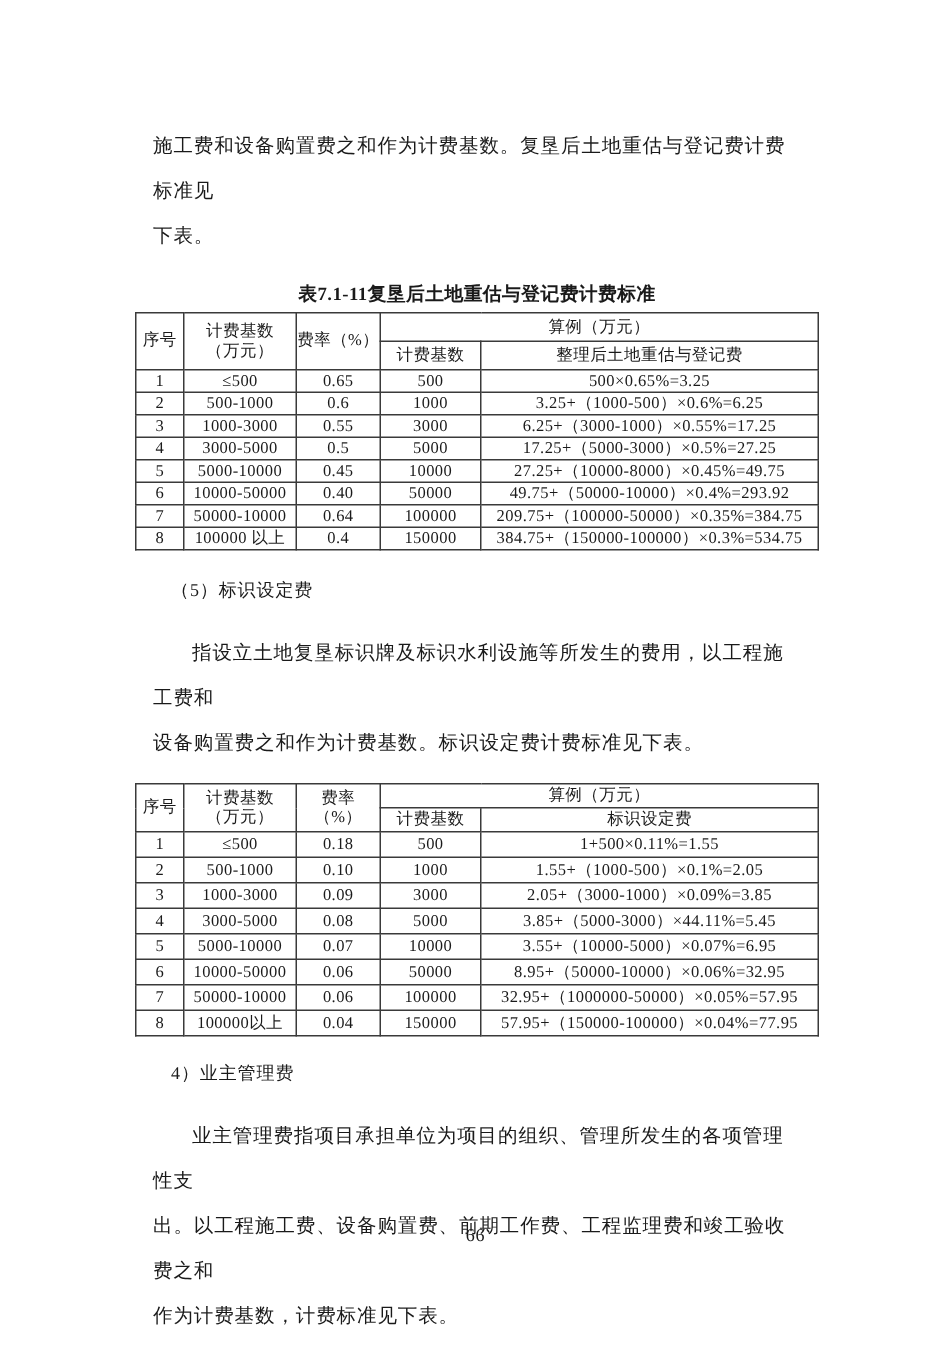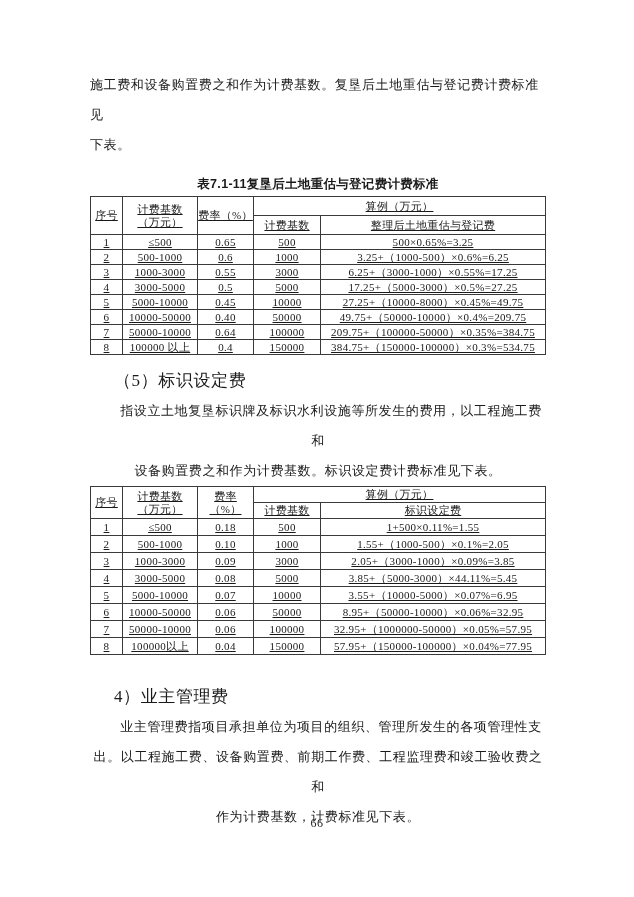--- a/index.html
+++ b/index.html
@@ -22,7 +22,7 @@
     letter-spacing:0.6px;
     white-space:pre-line;
     text-align:left;
-    margin:0;
+    margin:12px;
   }
   .indent { text-indent:26px;text-align:center; }
   .heading {

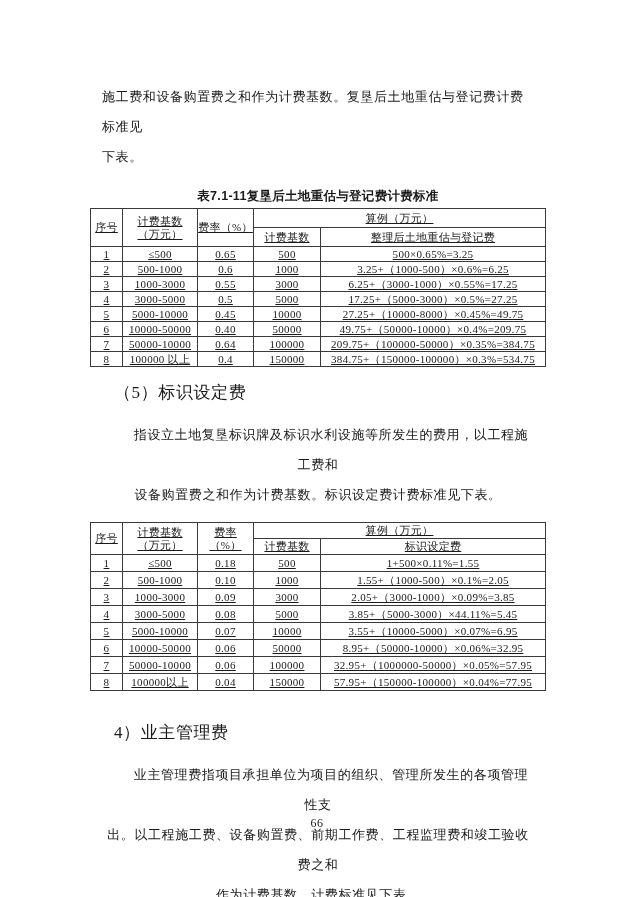--- a/index.html
+++ b/index.html
@@ -66,7 +66,7 @@
   .t2 tbody td { line-height:14px; }
   .sec-gap1 { margin-top:11px; }
   .sec-gap2 { margin-top:27px; }
-  .title-gap { margin-top:16px; }
+  .title-gap { margin-top:16px;font-family:Liberation Serif, serif; }
   .page-number {
     position:absolute;
     left:0; right:0;

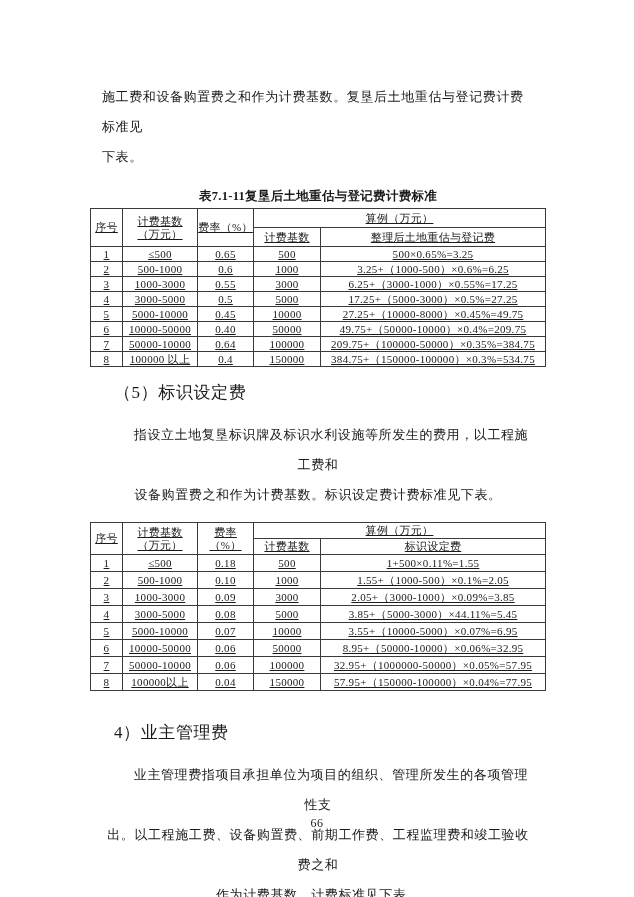--- a/index.html
+++ b/index.html
@@ -45,7 +45,6 @@
     border-collapse:collapse;
     width:455px;
     table-layout:fixed;
-    text-decoration:underline;
   }
   th, td {
     border:1px solid #3a3a3a;

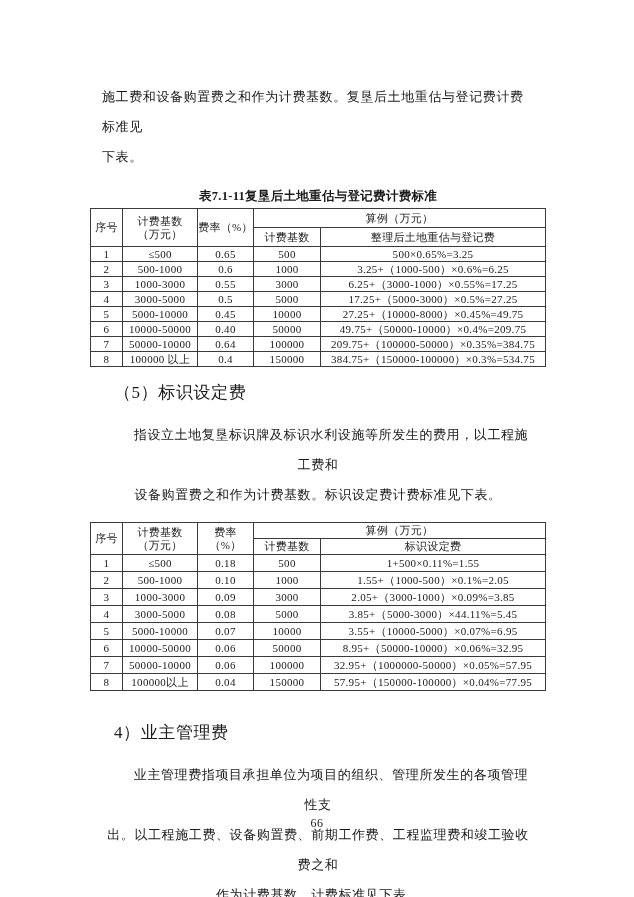--- a/index.html
+++ b/index.html
@@ -147,7 +147,7 @@
           <td>10000-50000</td>
           <td>0.40</td>
           <td>50000</td>
-          <td>49.75+（50000-10000）×0.4%=209.75</td>
+          <td>49.75+（50000-10000）×0.4%=293.92</td>
         </tr>
         <tr>
           <td>7</td>

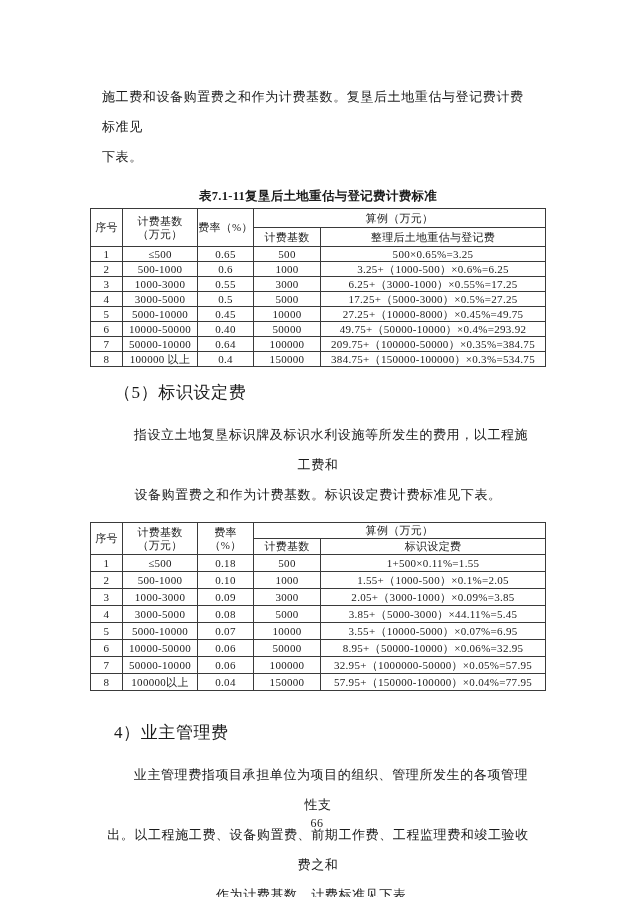--- a/index.html
+++ b/index.html
@@ -26,7 +26,7 @@
   }
   .indent { text-indent:26px;text-align:center; }
   .heading {
-    font-size:17px;
+    font-size:12px;
     line-height:30px;
     letter-spacing:0.6px;
     text-indent:24px;

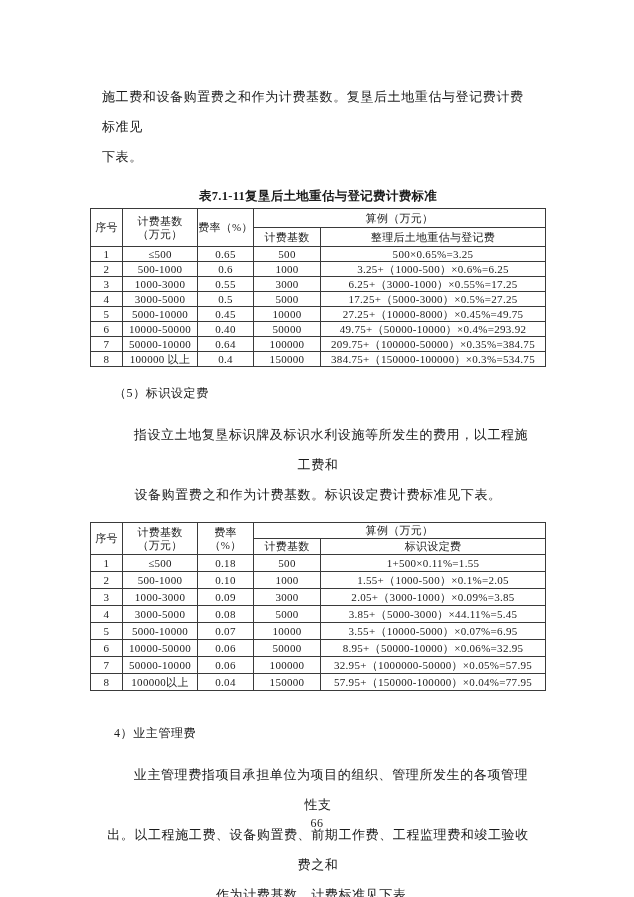--- a/index.html
+++ b/index.html
@@ -24,7 +24,7 @@
     text-align:left;
     margin:12px;
   }
-  .indent { text-indent:26px;text-align:center; }
+  .indent { text-indent:26px; }
   .heading {
     font-size:12px;
     line-height:30px;

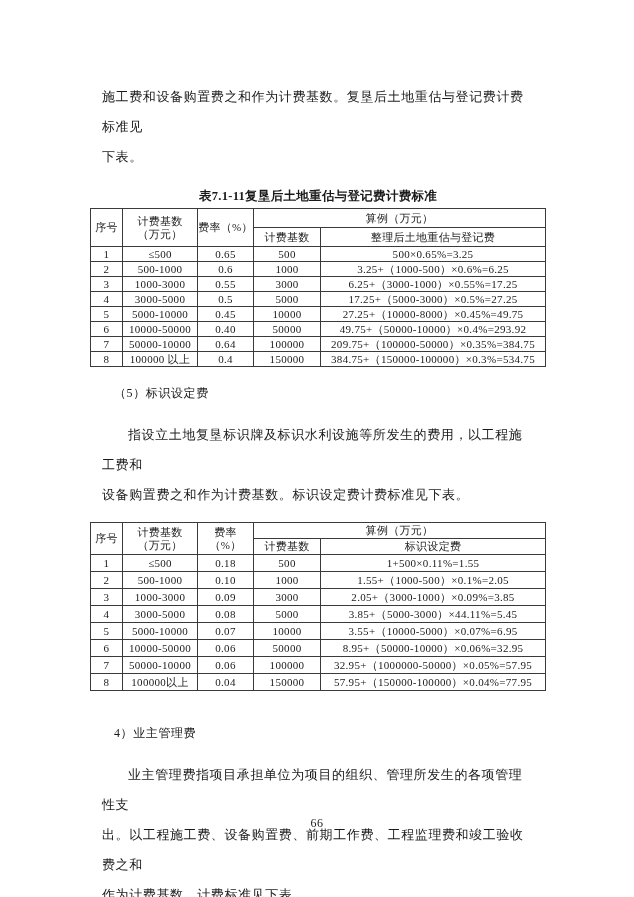--- a/index.html
+++ b/index.html
@@ -64,7 +64,7 @@
   .t2 tbody tr { height:17px; }
   .t2 tbody td { line-height:14px; }
   .sec-gap1 { margin-top:11px; }
-  .sec-gap2 { margin-top:27px; }
+  .sec-gap2 { margin-top:9px; }
   .title-gap { margin-top:16px;font-family:Liberation Serif, serif; }
   .page-number {
     position:absolute;

